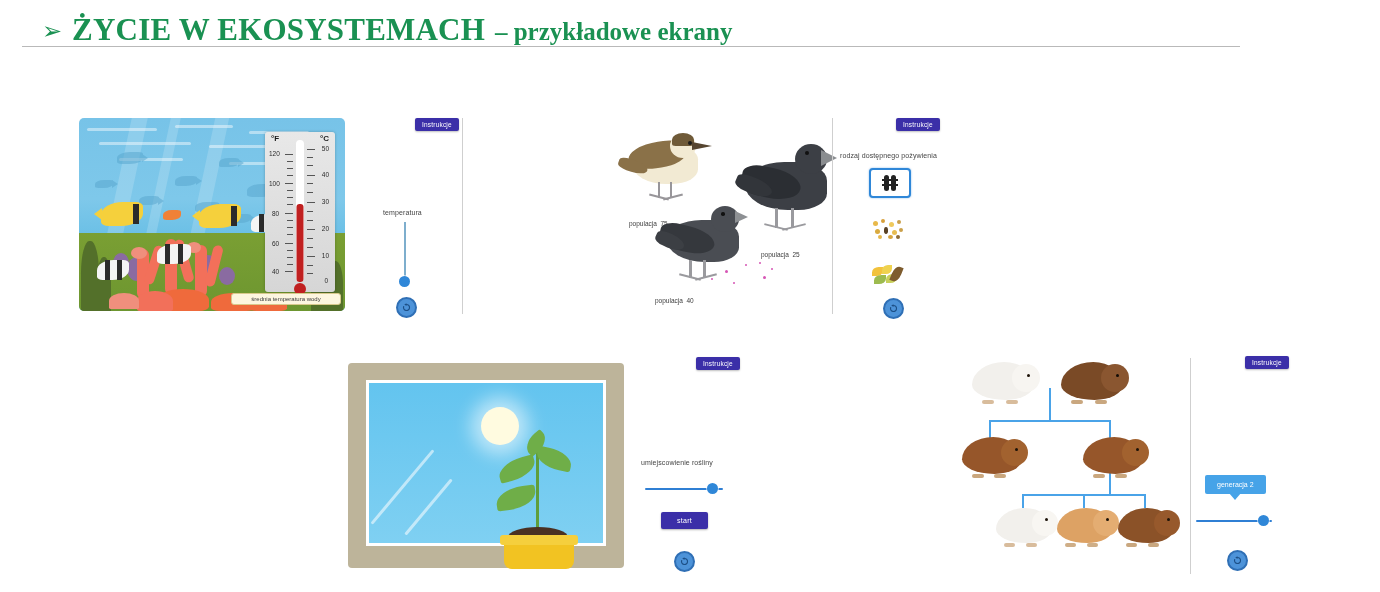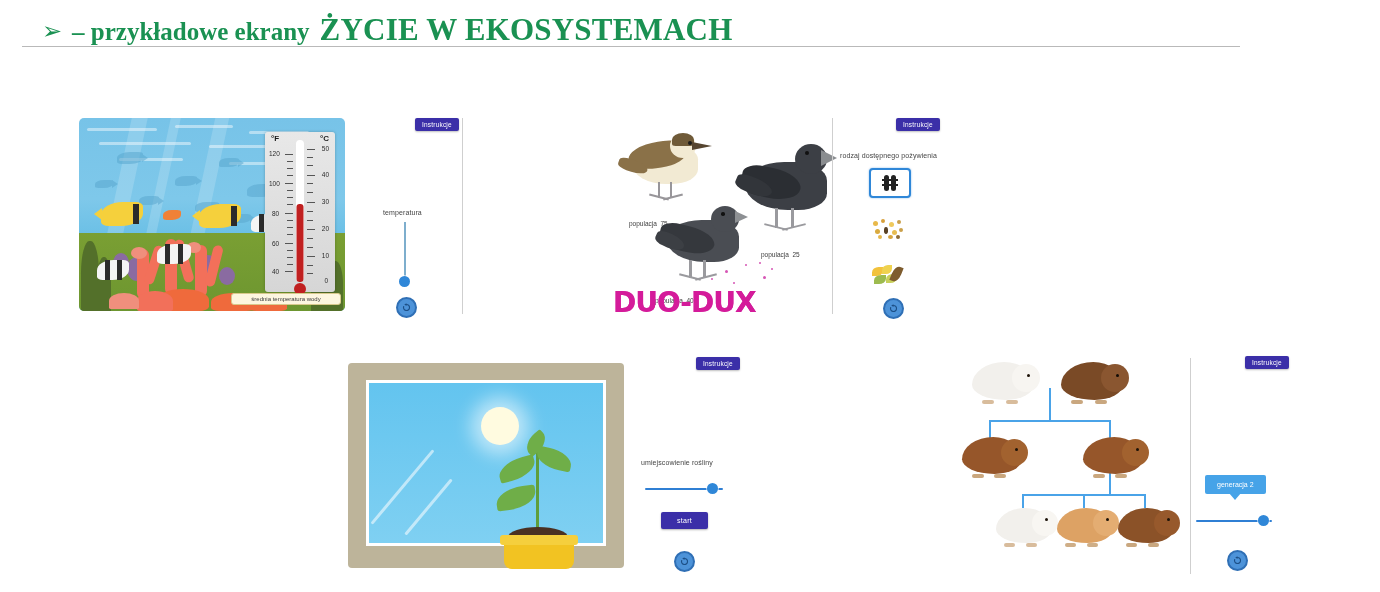--- a/index.html
+++ b/index.html
@@ -178,8 +178,8 @@
 <div id="title-block">
   <div id="title-row">
     <span class="bullet-arrow">➢</span>
+    <span id="title-main">ŻYCIE W EKOSYSTEMACH</span>
     <span id="title-sub">– przykładowe ekrany</span>
-    <span id="title-main">ŻYCIE W EKOSYSTEMACH</span>
   </div>
 </div>
 <div id="title-rule"></div>

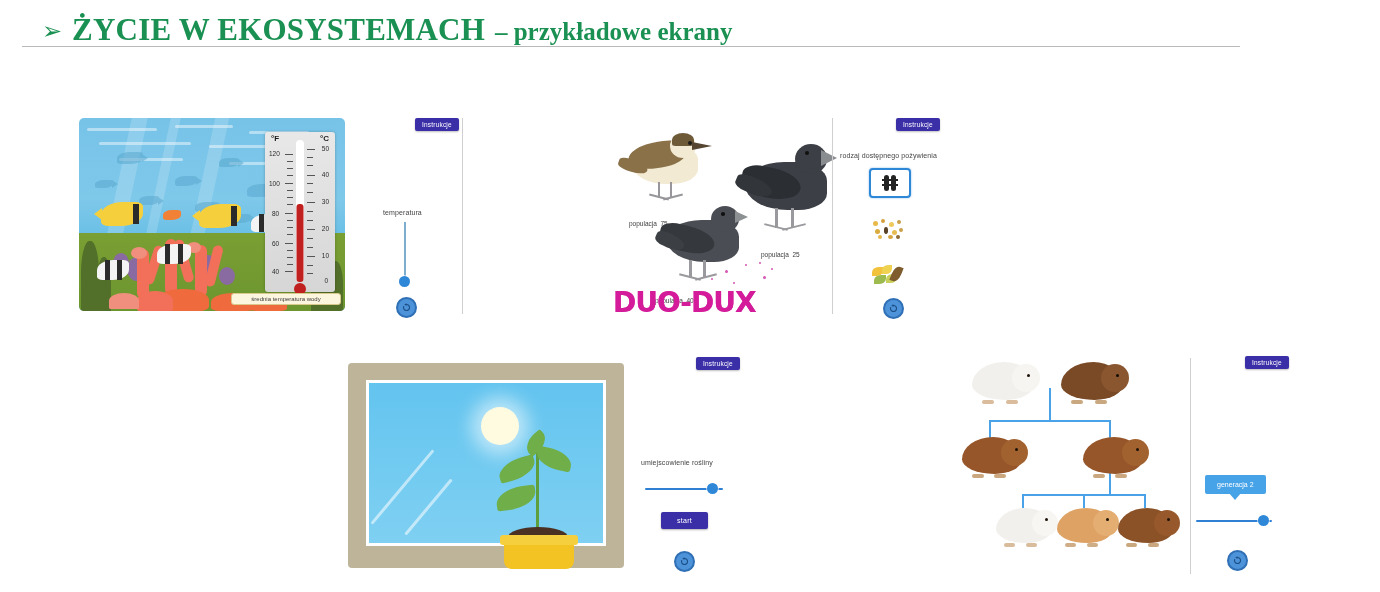--- a/index.html
+++ b/index.html
@@ -419,7 +419,6 @@
 </div>
 
 <div id="watermark">
-  <span id="wm-text">DUO-DUX</span>
   <div class="wm-dot" style="left:112px;top:-16px;width:3px;height:3px;"></div>
   <div class="wm-dot" style="left:132px;top:-22px;width:2px;height:2px;"></div>
   <div class="wm-dot" style="left:150px;top:-10px;width:3px;height:3px;"></div>

